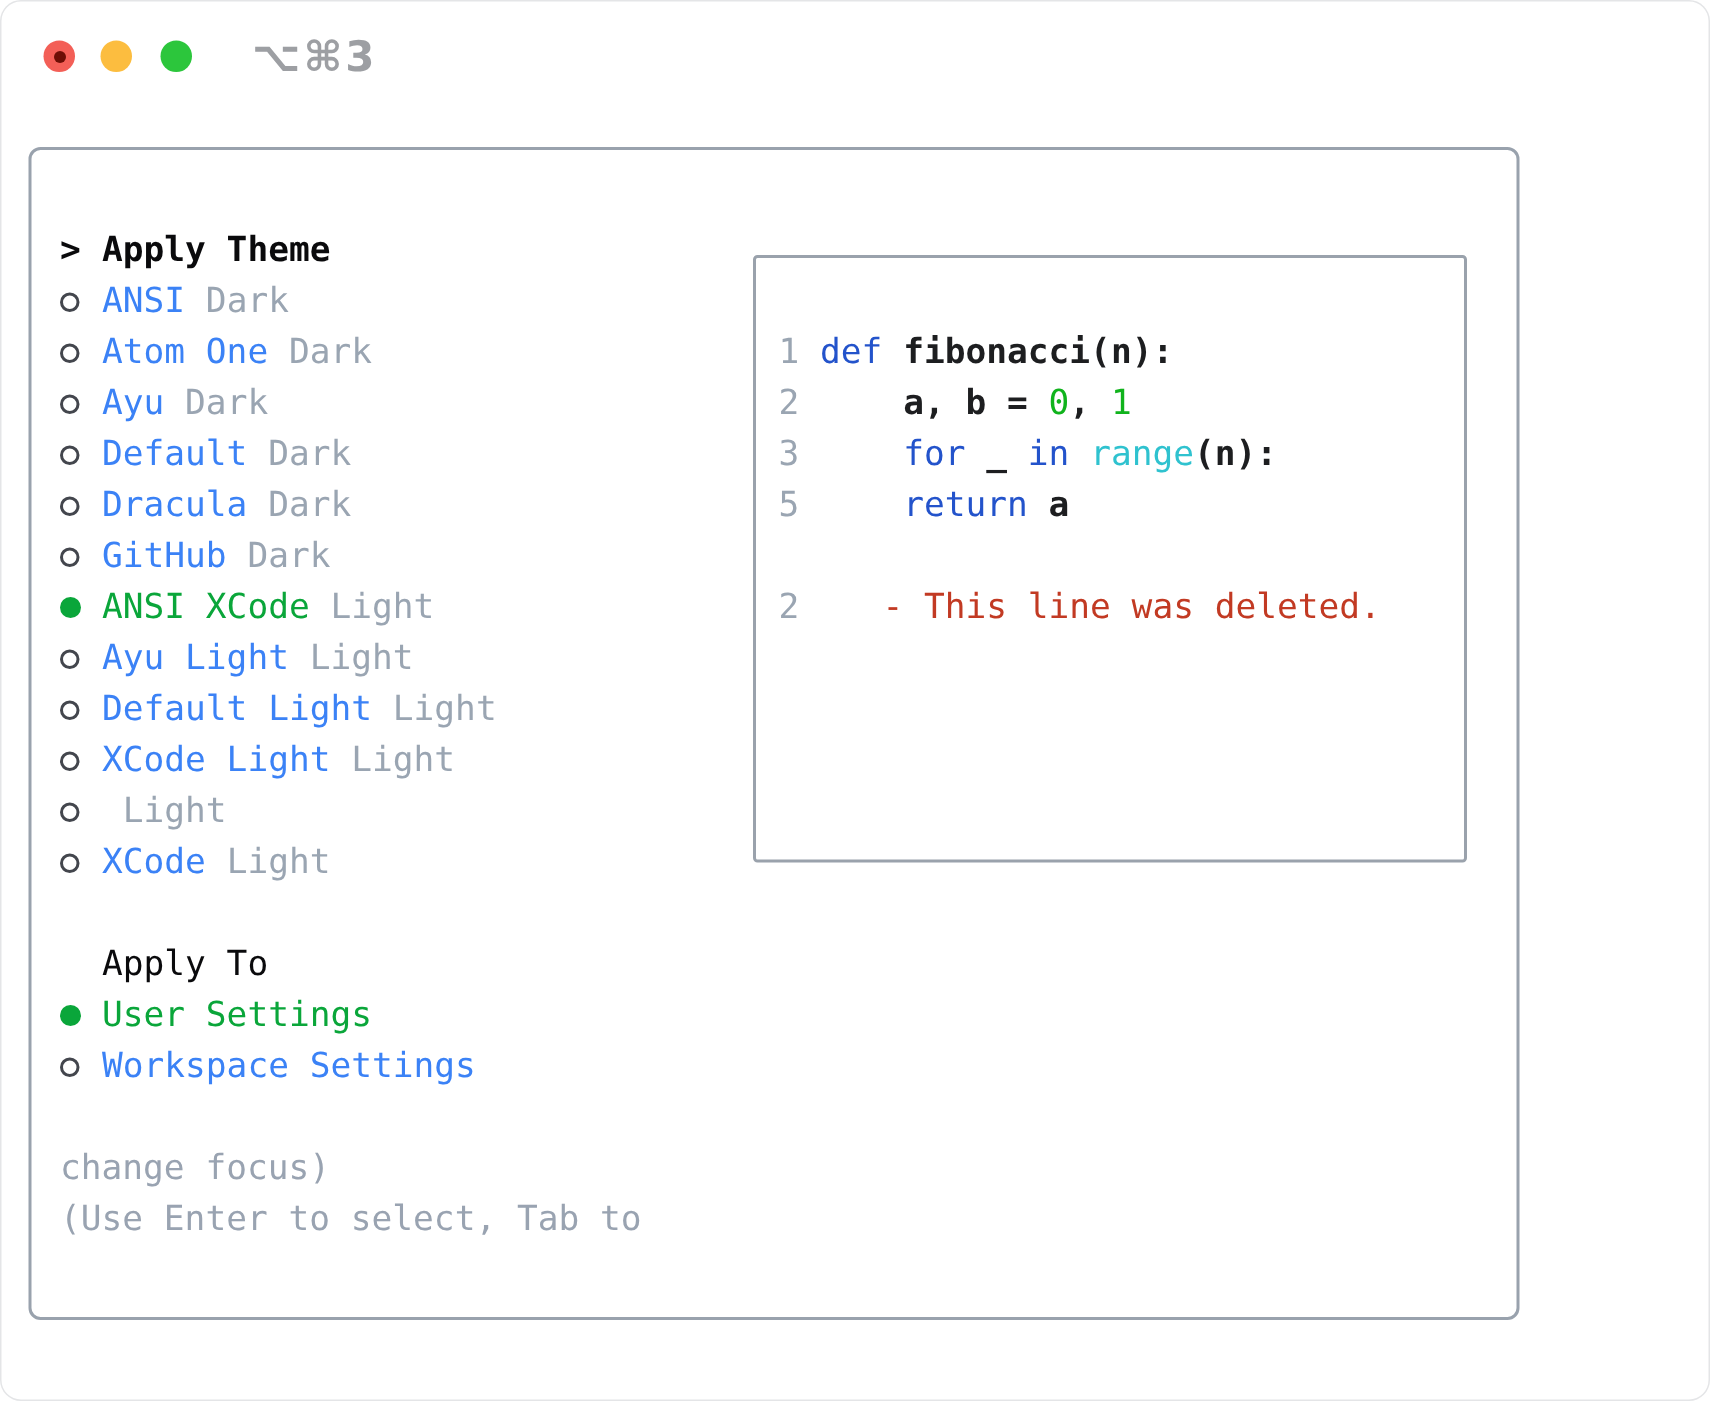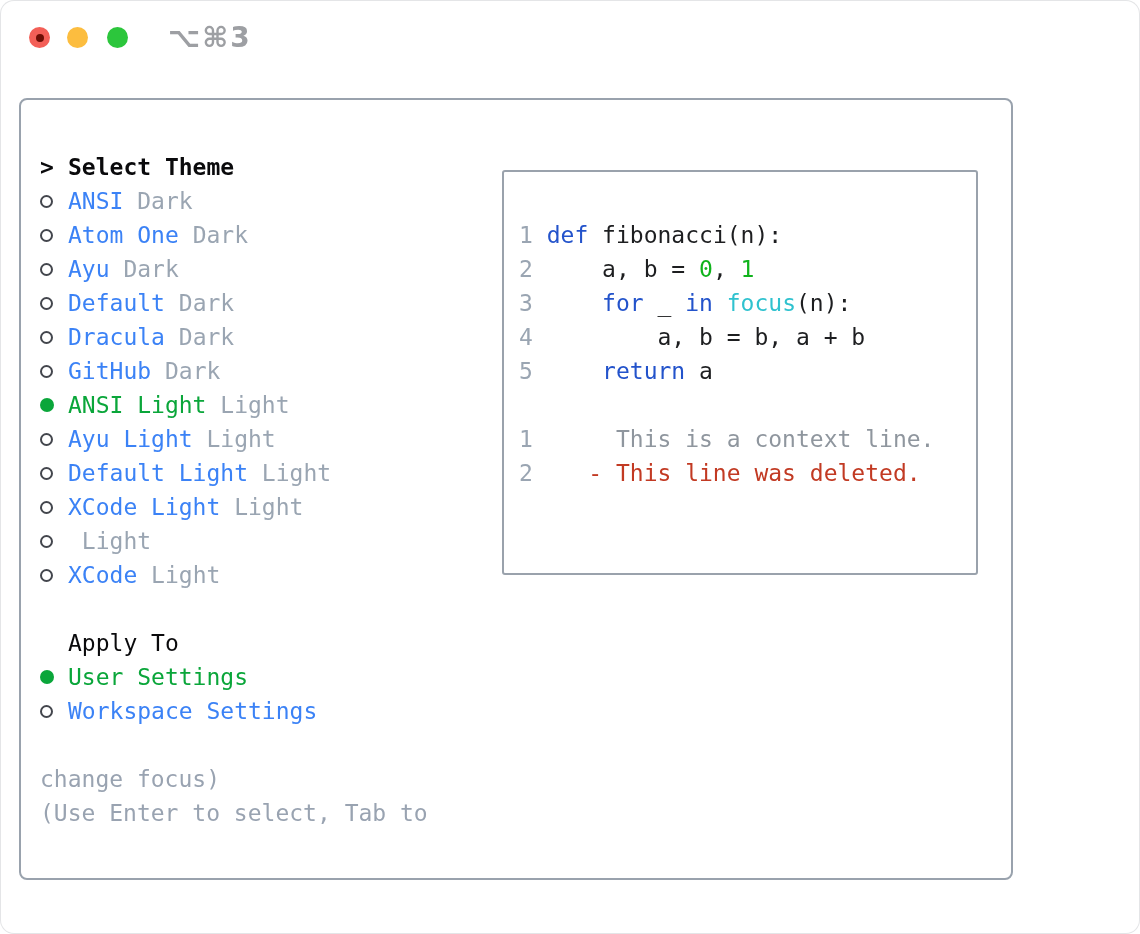--- a/index.html
+++ b/index.html
@@ -78,7 +78,7 @@
 
     <div class="leftcol">
       <div class="line header">
-        <span class="prefix">&gt;</span><span>Select Theme</span>
+        <span class="prefix">&gt;</span><span>Apply Theme</span>
       </div>
       <div id="theme-list">
           <div class="line"><span class="radio"></span><span class="tname">ANSI</span><span class="variant"> Dark</span></div>

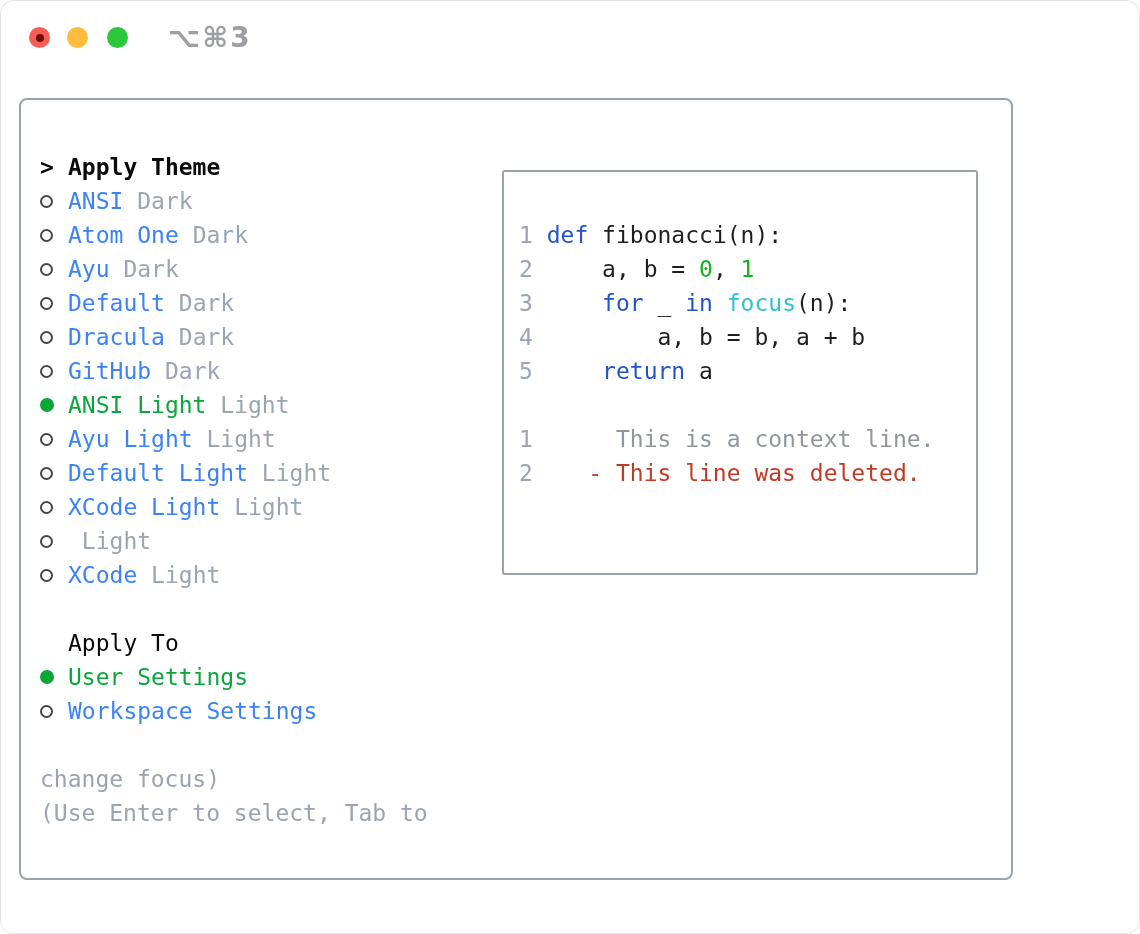--- a/index.html
+++ b/index.html
@@ -53,7 +53,7 @@
   }
   .cl { height:34px; white-space:pre; font-size:23px; line-height:34px; }
   .s-num   { color:#9aa5b2; }
-  .s-plain { color:#1d1e20; }
+  .s-plain { color:#1d1e20;font-weight:bold; }
   .s-kw    { color:#2353cb; }
   .s-lit   { color:#10b31c; }
   .s-fn    { color:#2fc2cf; }

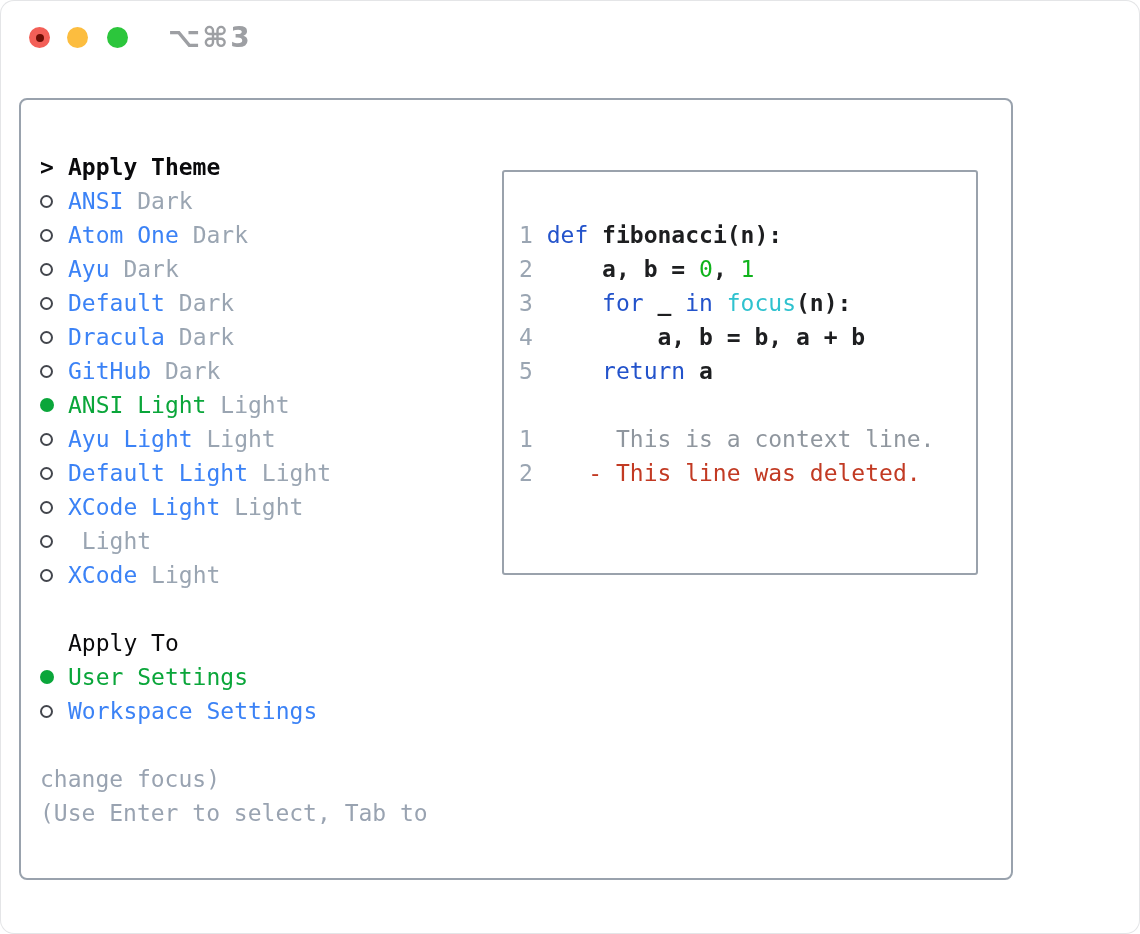--- a/index.html
+++ b/index.html
@@ -110,7 +110,7 @@
         <div id="code">
             <div class="cl"><span class="s-num">1</span><span class="s-plain"> </span><span class="s-kw">def</span><span class="s-plain"> fibonacci(n):</span></div>
             <div class="cl"><span class="s-num">2</span><span class="s-plain">     a, b = </span><span class="s-lit">0</span><span class="s-plain">, </span><span class="s-lit">1</span></div>
-            <div class="cl"><span class="s-num">3</span><span class="s-plain">     </span><span class="s-kw">for</span><span class="s-plain"> _ </span><span class="s-kw">in</span><span class="s-plain"> </span><span class="s-fn">focus</span><span class="s-plain">(n):</span></div>
+            <div class="cl"><span class="s-num">3</span><span class="s-plain">     </span><span class="s-kw">for</span><span class="s-plain"> _ </span><span class="s-kw">in</span><span class="s-plain"> </span><span class="s-fn">range</span><span class="s-plain">(n):</span></div>
             <div class="cl"><span class="s-num">4</span><span class="s-plain">         a, b = b, a + b</span></div>
             <div class="cl"><span class="s-num">5</span><span class="s-plain">     </span><span class="s-kw">return</span><span class="s-plain"> a</span></div>
             <div class="cl"></div>

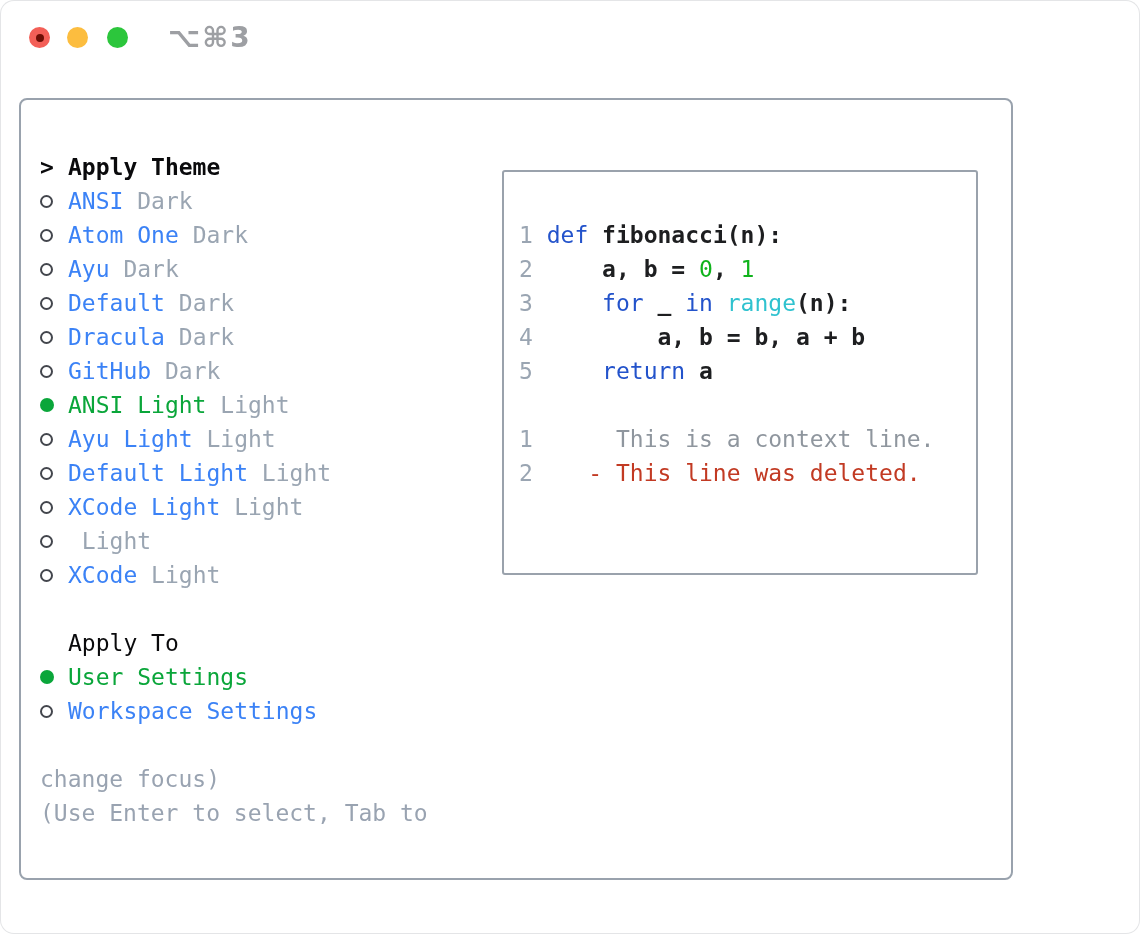--- a/index.html
+++ b/index.html
@@ -111,7 +111,6 @@
             <div class="cl"><span class="s-num">1</span><span class="s-plain"> </span><span class="s-kw">def</span><span class="s-plain"> fibonacci(n):</span></div>
             <div class="cl"><span class="s-num">2</span><span class="s-plain">     a, b = </span><span class="s-lit">0</span><span class="s-plain">, </span><span class="s-lit">1</span></div>
             <div class="cl"><span class="s-num">3</span><span class="s-plain">     </span><span class="s-kw">for</span><span class="s-plain"> _ </span><span class="s-kw">in</span><span class="s-plain"> </span><span class="s-fn">range</span><span class="s-plain">(n):</span></div>
-            <div class="cl"><span class="s-num">4</span><span class="s-plain">         a, b = b, a + b</span></div>
             <div class="cl"><span class="s-num">5</span><span class="s-plain">     </span><span class="s-kw">return</span><span class="s-plain"> a</span></div>
             <div class="cl"></div>
             <div class="cl"><span class="s-num">1</span><span class="s-plain">      </span><span class="s-ctx">This is a context line.</span></div>

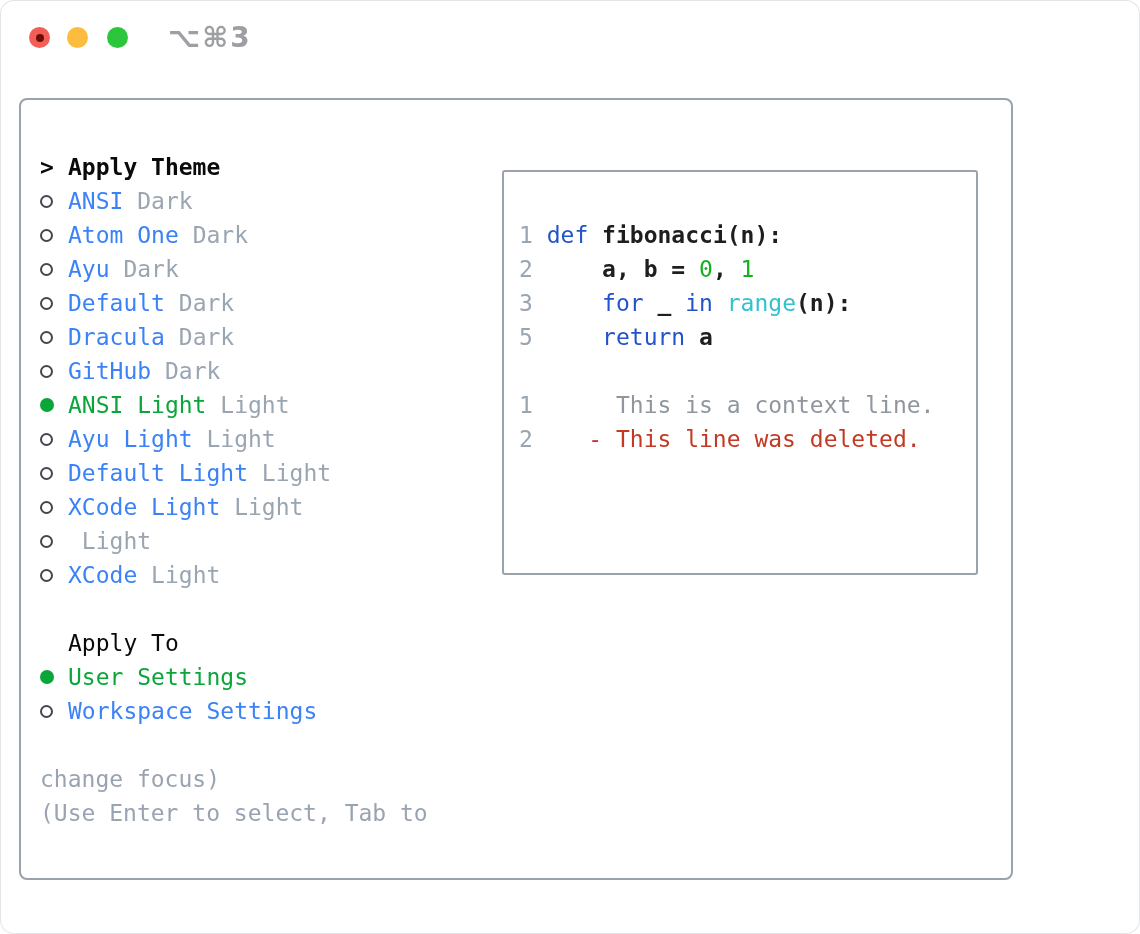--- a/index.html
+++ b/index.html
@@ -87,7 +87,7 @@
           <div class="line"><span class="radio"></span><span class="tname">Default</span><span class="variant"> Dark</span></div>
           <div class="line"><span class="radio"></span><span class="tname">Dracula</span><span class="variant"> Dark</span></div>
           <div class="line"><span class="radio"></span><span class="tname">GitHub</span><span class="variant"> Dark</span></div>
-          <div class="line"><span class="radio sel"></span><span class="tname selname">ANSI Light</span><span class="variant"> Light</span></div>
+          <div class="line"><span class="radio sel"></span><span class="tname selname">ANSI XCode</span><span class="variant"> Light</span></div>
           <div class="line"><span class="radio"></span><span class="tname">Ayu Light</span><span class="variant"> Light</span></div>
           <div class="line"><span class="radio"></span><span class="tname">Default Light</span><span class="variant"> Light</span></div>
           <div class="line"><span class="radio"></span><span class="tname">XCode Light</span><span class="variant"> Light</span></div>

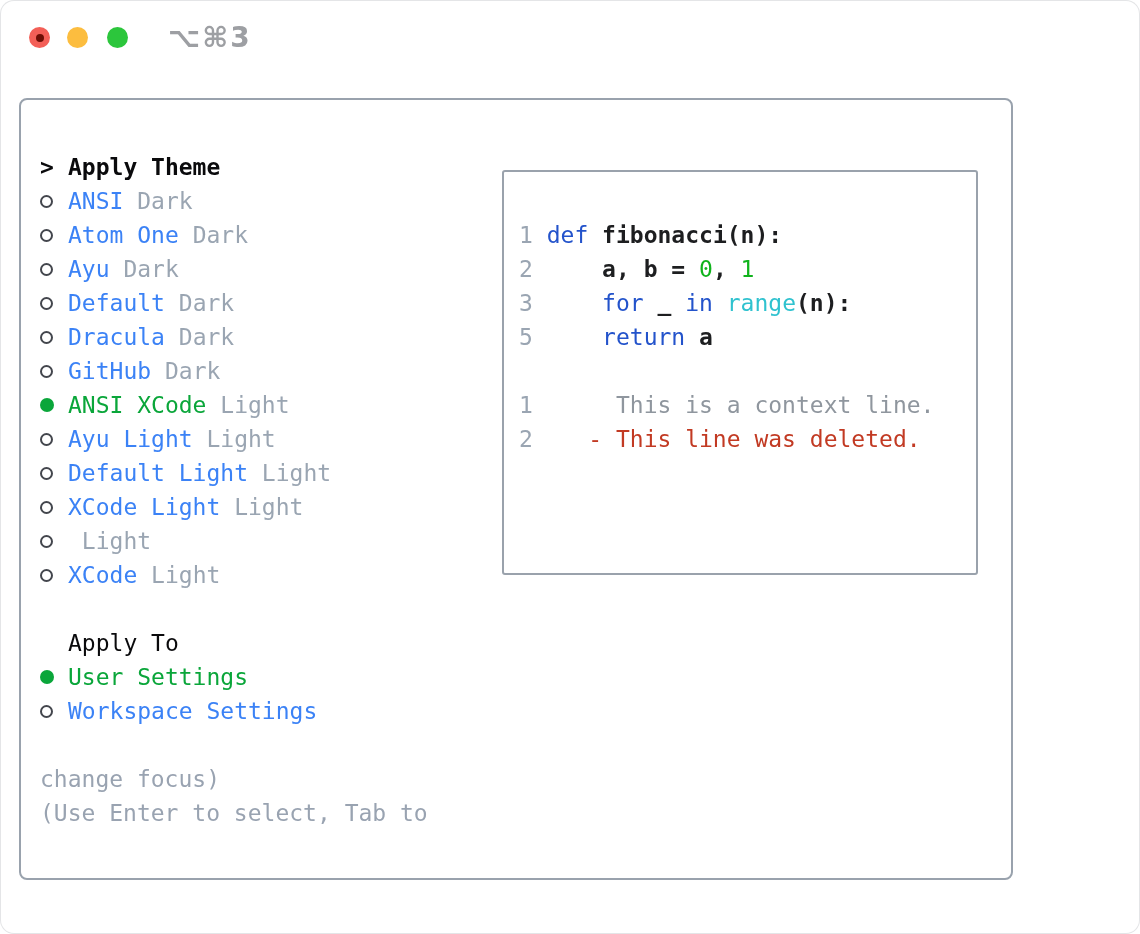--- a/index.html
+++ b/index.html
@@ -113,7 +113,6 @@
             <div class="cl"><span class="s-num">3</span><span class="s-plain">     </span><span class="s-kw">for</span><span class="s-plain"> _ </span><span class="s-kw">in</span><span class="s-plain"> </span><span class="s-fn">range</span><span class="s-plain">(n):</span></div>
             <div class="cl"><span class="s-num">5</span><span class="s-plain">     </span><span class="s-kw">return</span><span class="s-plain"> a</span></div>
             <div class="cl"></div>
-            <div class="cl"><span class="s-num">1</span><span class="s-plain">      </span><span class="s-ctx">This is a context line.</span></div>
             <div class="cl"><span class="s-num">2</span><span class="s-plain">    </span><span class="s-del">- This line was deleted.</span></div>
           </div>
       </div>

